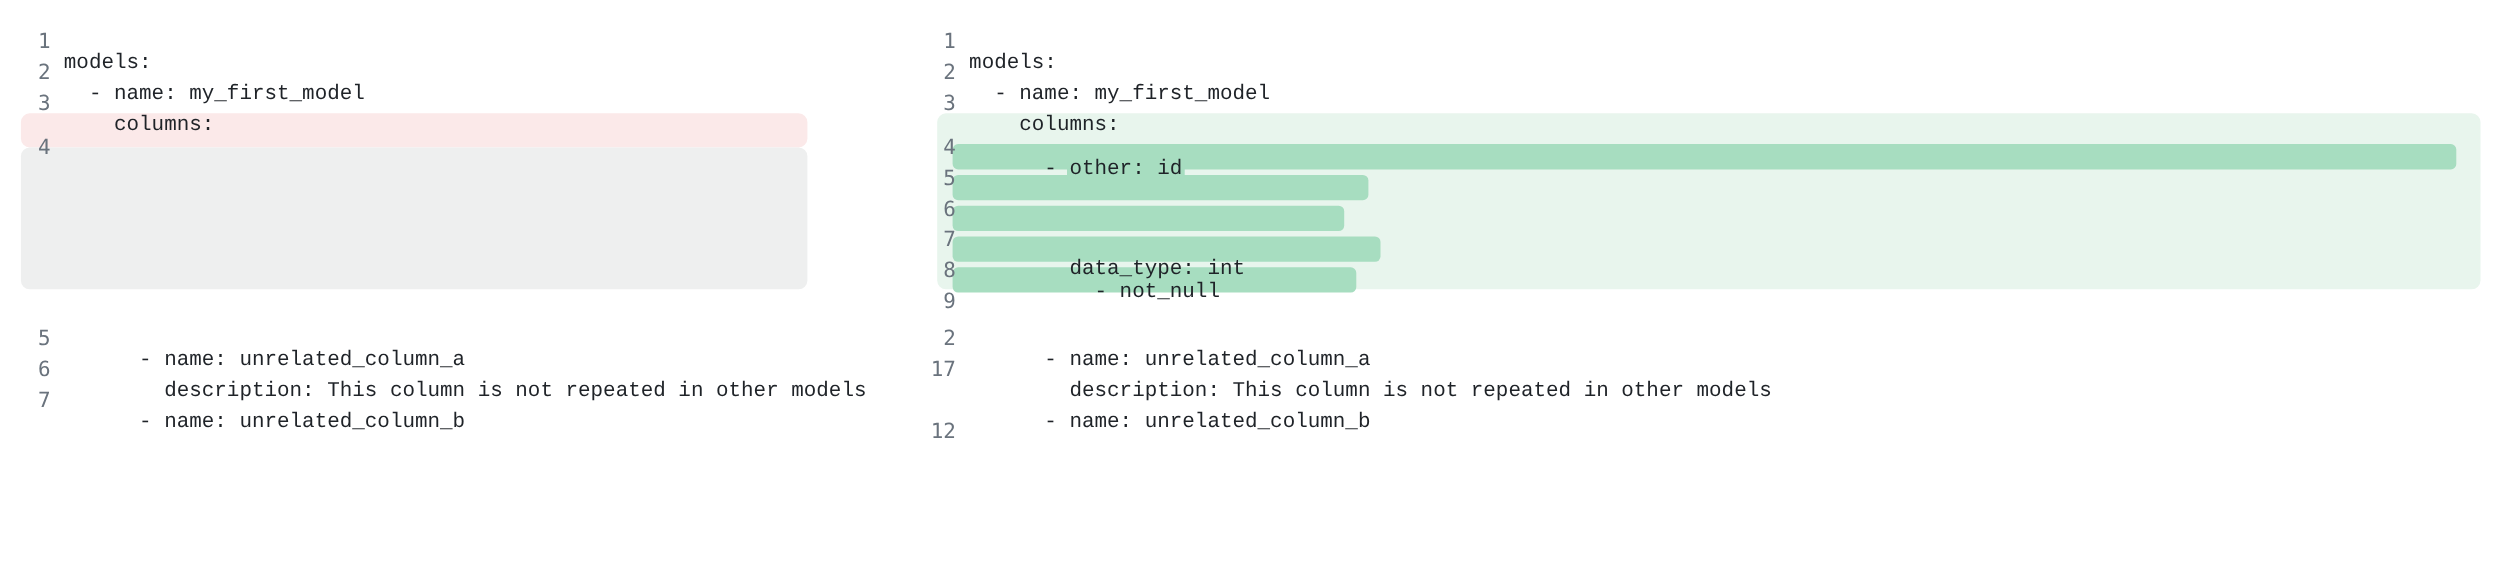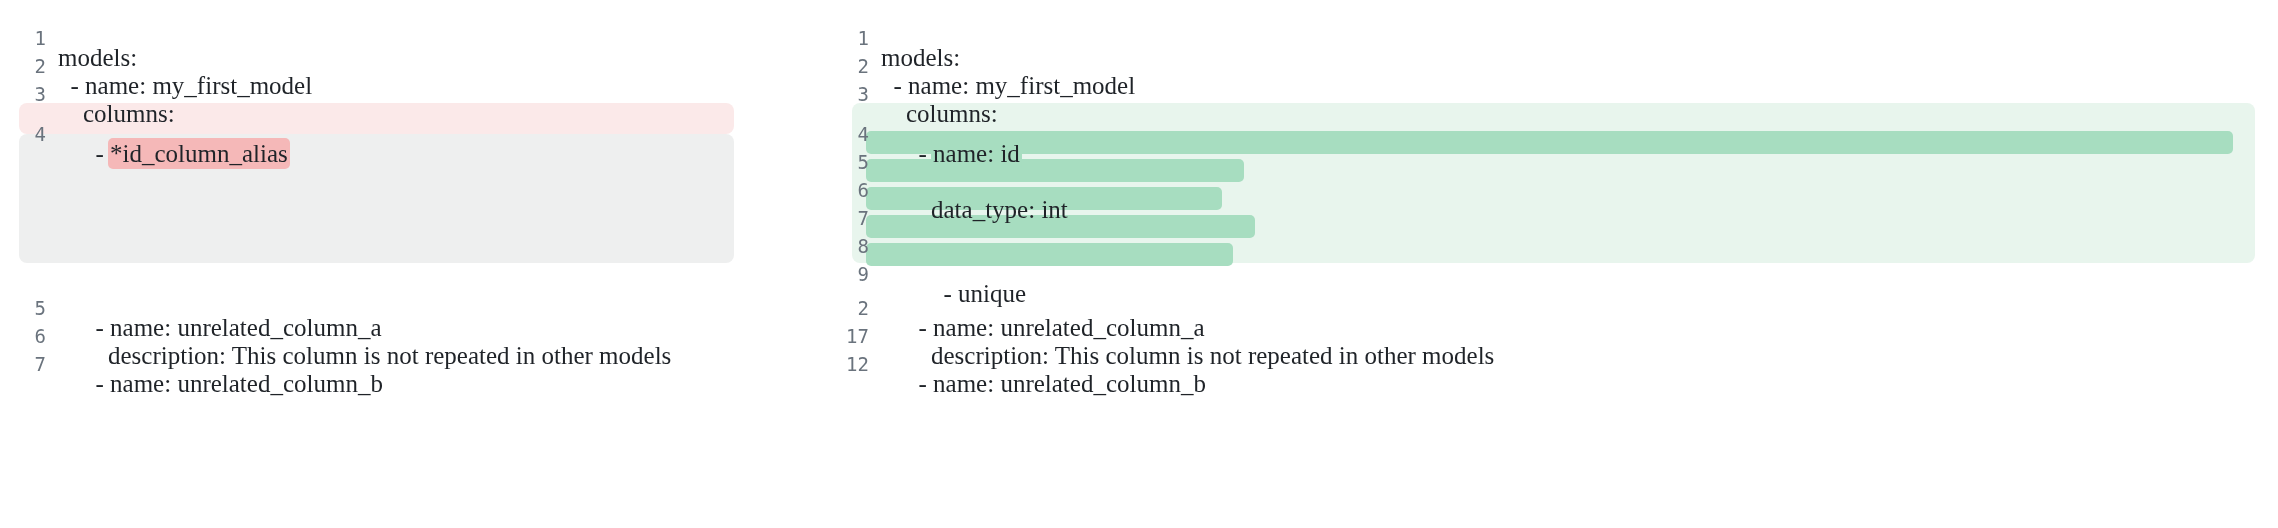--- a/index.html
+++ b/index.html
@@ -69,10 +69,10 @@
   .code {
     position: absolute;
     color: #1f2328;
-    font-size: 25px;
+    font-size: 19px;
     line-height: 27px;
     white-space: pre;
-    font-family: Liberation Serif, serif;
+    font-family: Liberation Mono, monospace;
   }
   .code .mark-del {
     background: #f5b8b8;

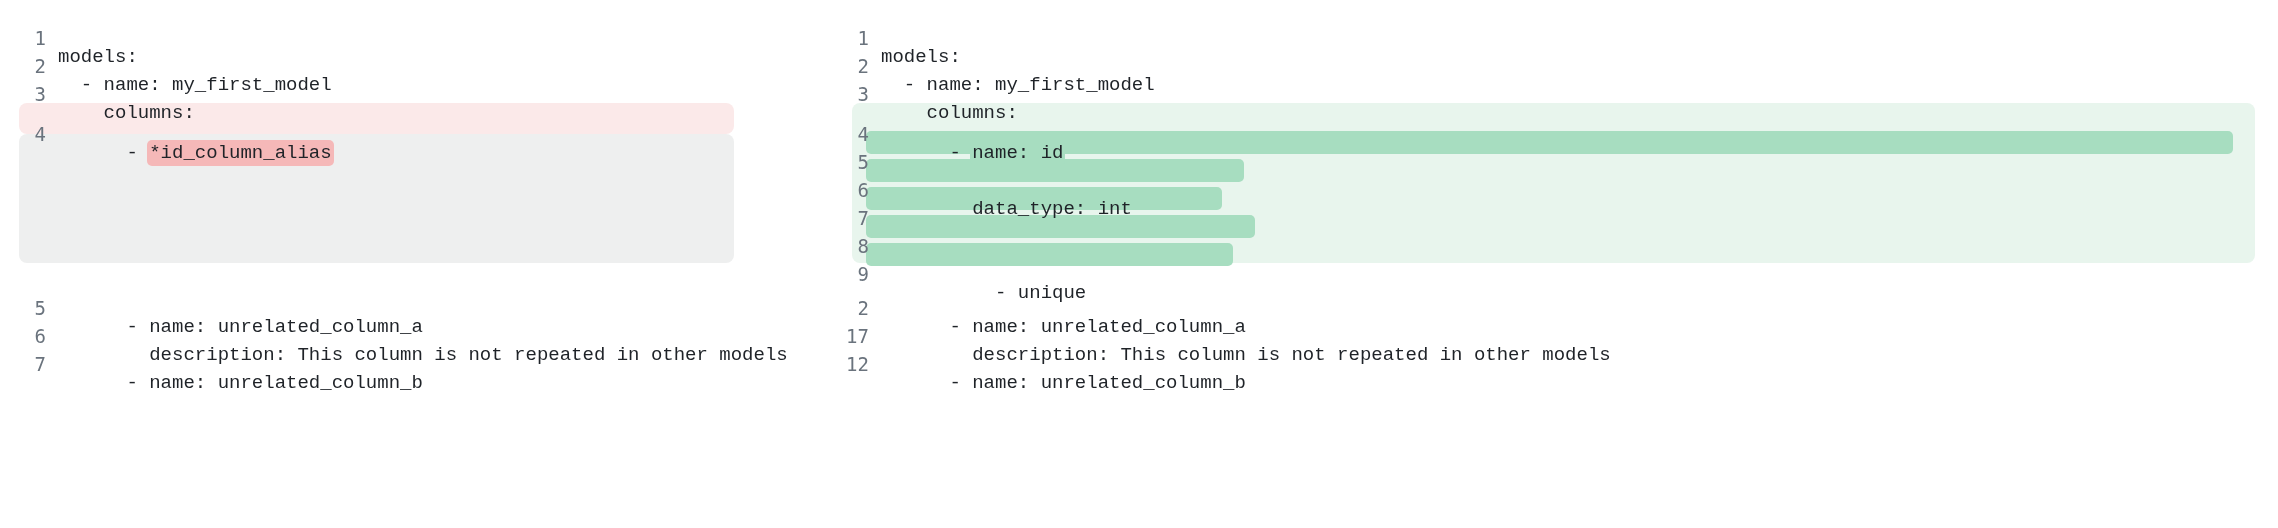--- a/index.html
+++ b/index.html
@@ -121,7 +121,6 @@
 
     <div class="row" style="top:102px;">
       <span class="ln" style="left:0px;">4</span>
-      <span class="code" style="left:58px;">      - <span class="mark-del">*id_column_alias</span></span>
     </div>
 
     <div class="row" style="top:276px;">

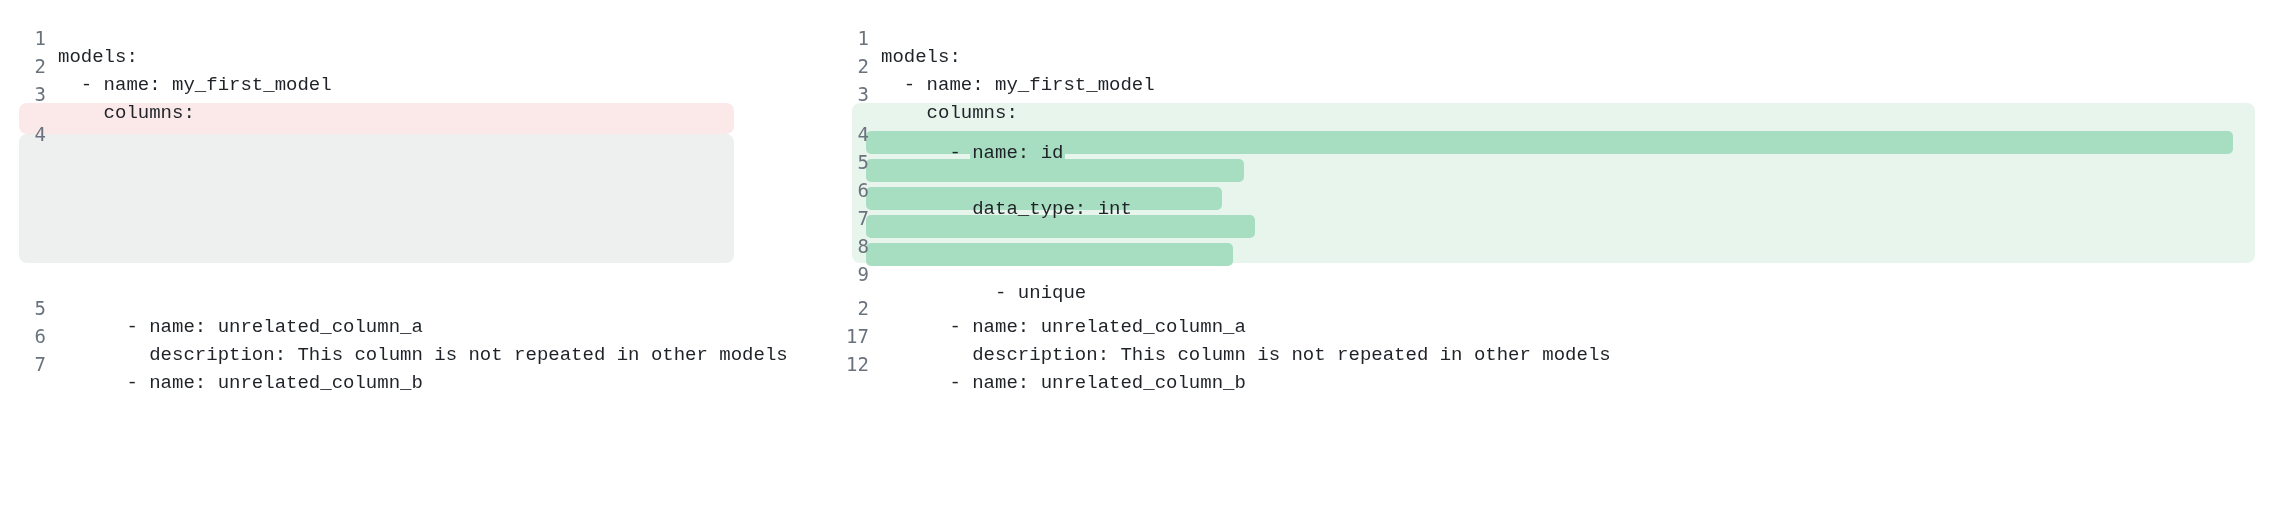--- a/index.html
+++ b/index.html
@@ -166,7 +166,7 @@
 
     <div class="row" style="top:102px;">
       <span class="ln" style="left:-316px;">4</span>
-      <span class="code" style="left:-258px;">      - <span class="mark-add">name: id</span></span>
+      <span class="code" style="left:-258px;">      - <span class="mark-add">other: id</span></span>
     </div>
 
     <div class="row" style="top:130px;">

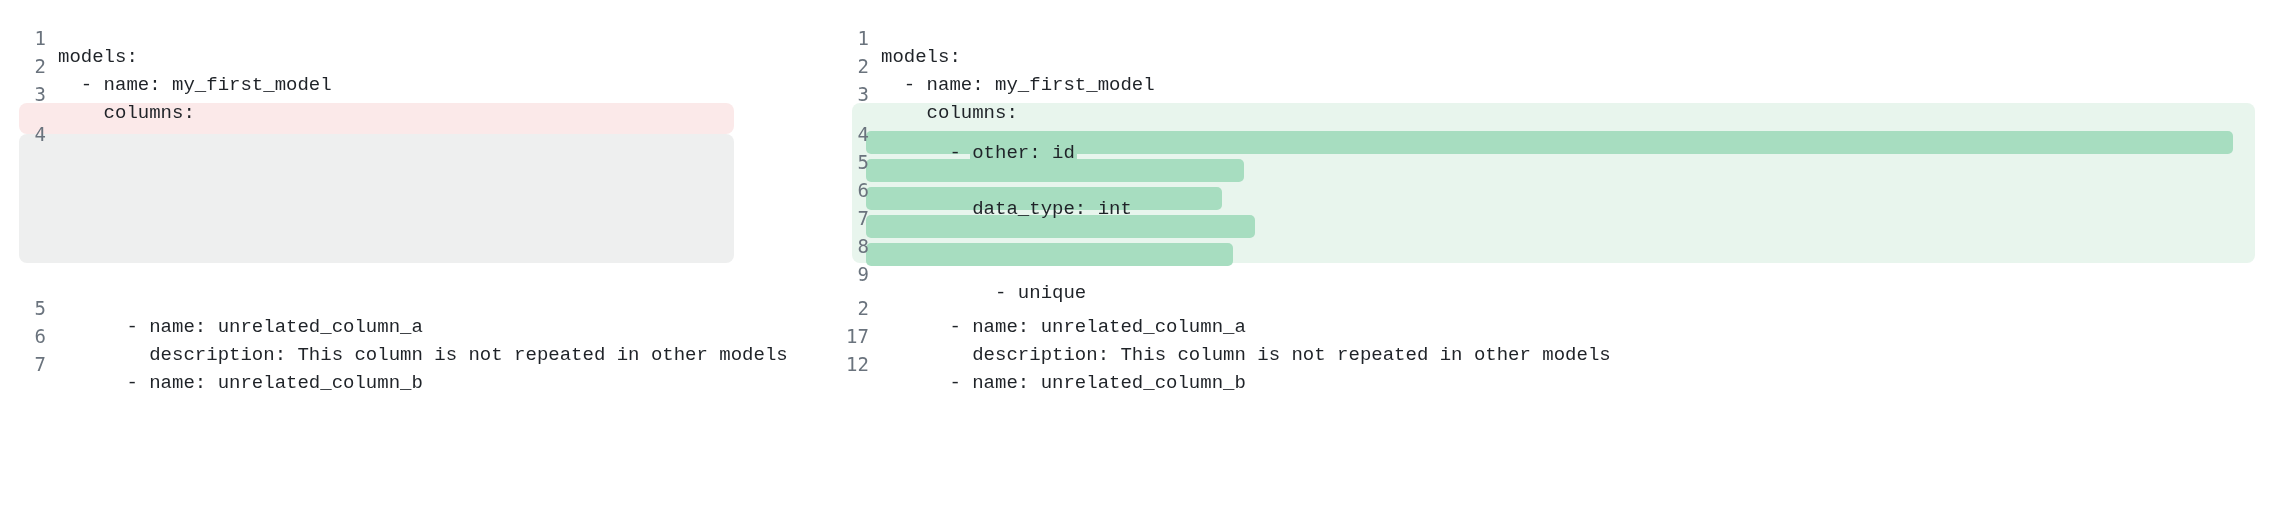--- a/index.html
+++ b/index.html
@@ -175,7 +175,7 @@
 
     <div class="row" style="top:158px;">
       <span class="ln" style="left:-316px;">6</span>
-      <span class="code" style="left:-258px;">        data_type: int</span>
+      <span class="code" style="left:-258px;margin-top:35px;">        data_type: int</span>
     </div>
 
     <div class="row" style="top:186px;">

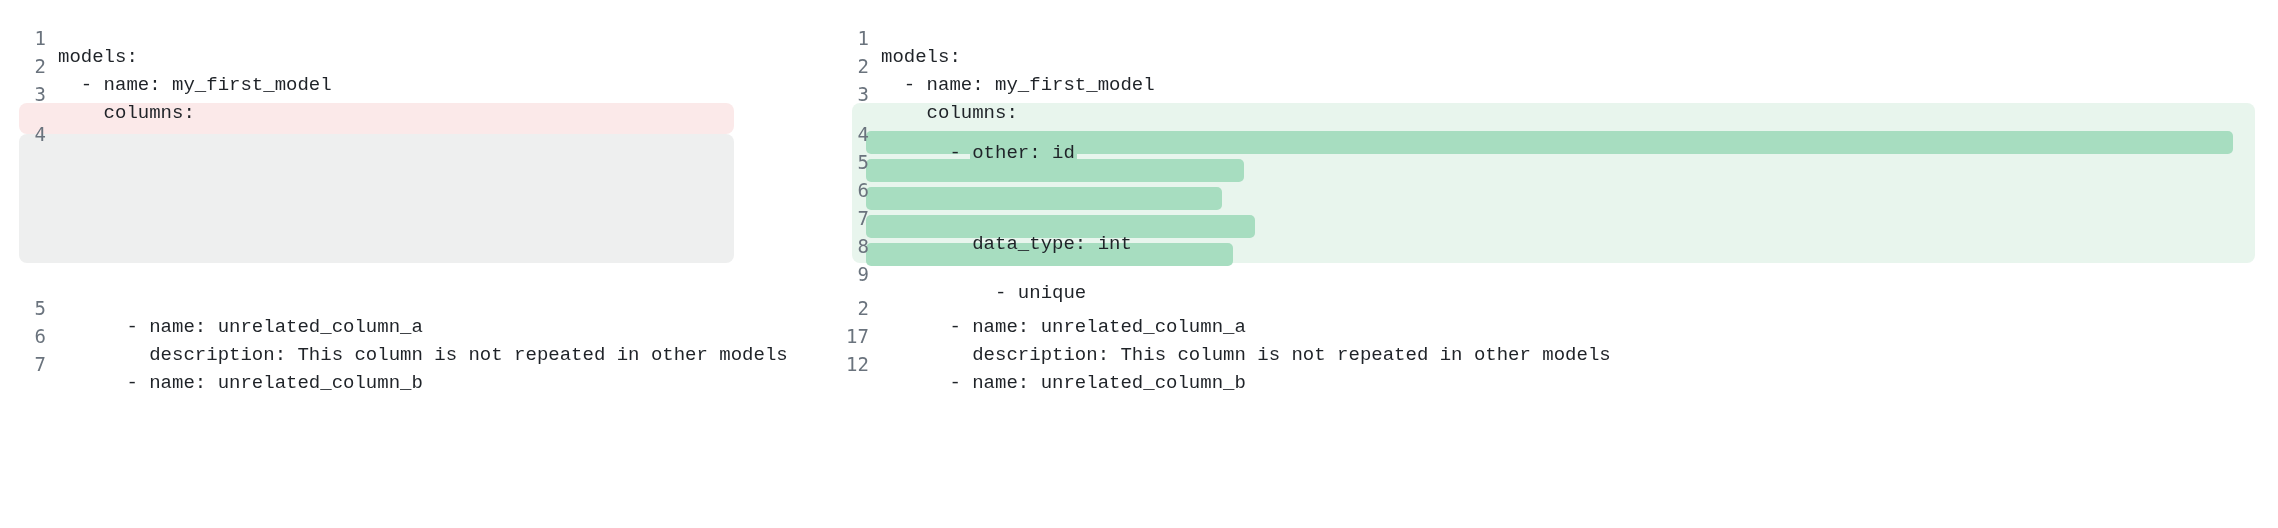--- a/index.html
+++ b/index.html
@@ -184,6 +184,7 @@
 
     <div class="row" style="top:214px;">
       <span class="ln" style="left:-316px;">8</span>
+      <span class="code" style="left:-258px;">          - not_null</span>
     </div>
 
     <div class="row" style="top:242px;">

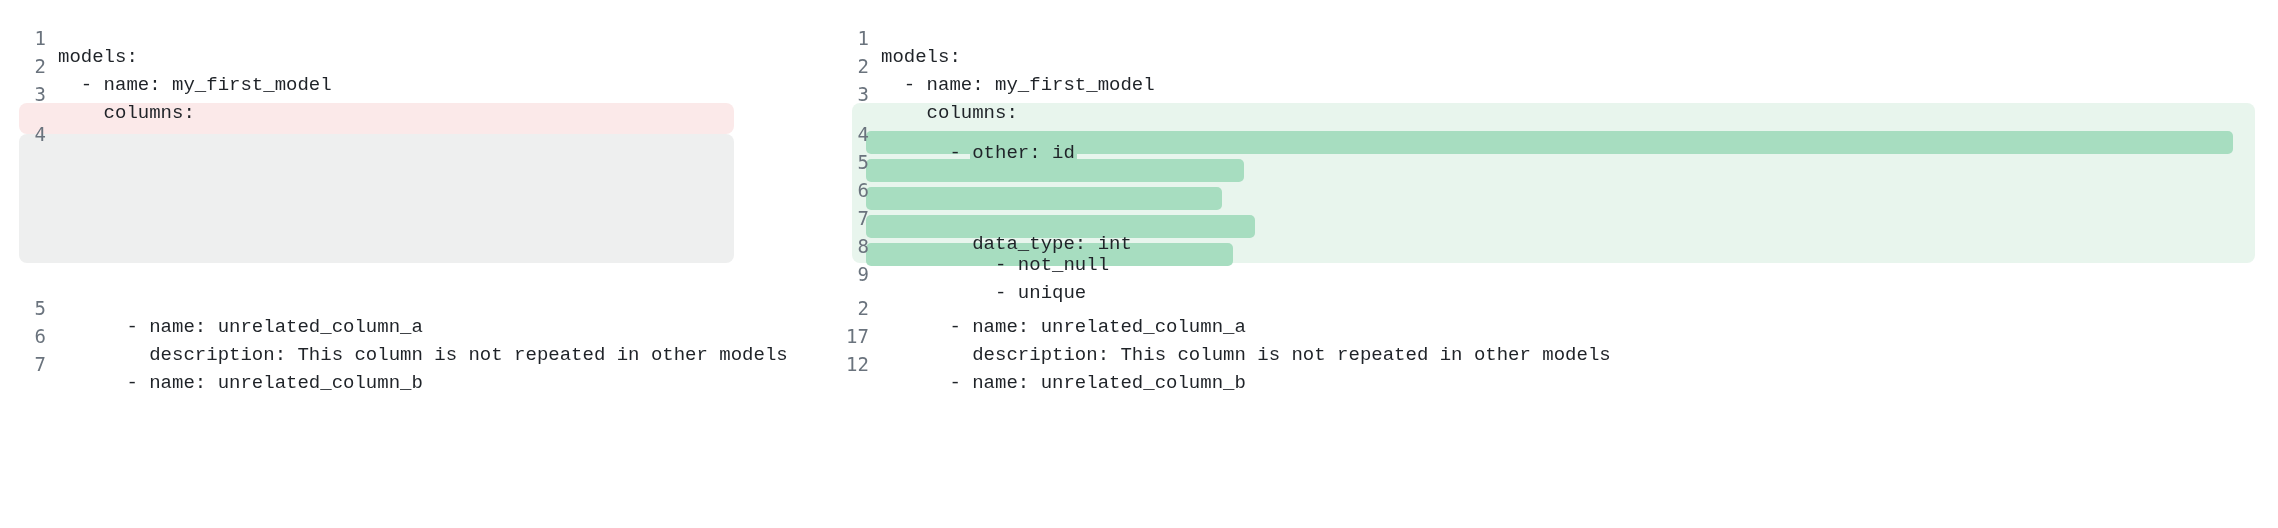--- a/index.html
+++ b/index.html
@@ -189,7 +189,6 @@
 
     <div class="row" style="top:242px;">
       <span class="ln" style="left:-316px;">9</span>
-      <span class="code" style="left:-258px;">          - unique</span>
     </div>
 
     <div class="row" style="top:276px;">

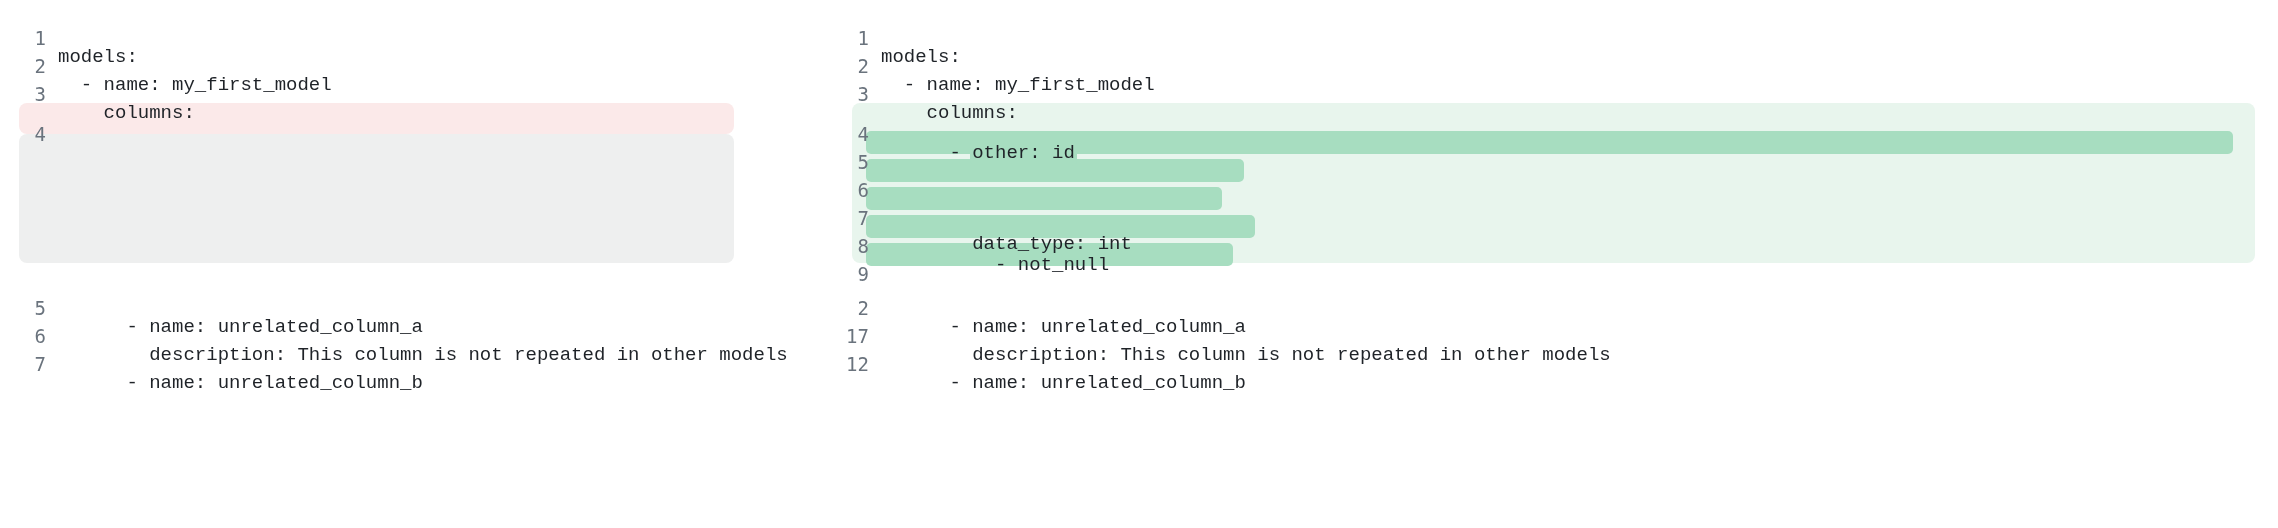--- a/index.html
+++ b/index.html
@@ -202,7 +202,7 @@
     </div>
 
     <div class="row" style="top:332px;">
-      <span class="ln" style="left:-316px;">12</span>
+      <span class="ln" style="left:-316px;margin-top:28px;">12</span>
       <span class="code" style="left:-258px;">      - name: unrelated_column_b</span>
     </div>
   </div>

